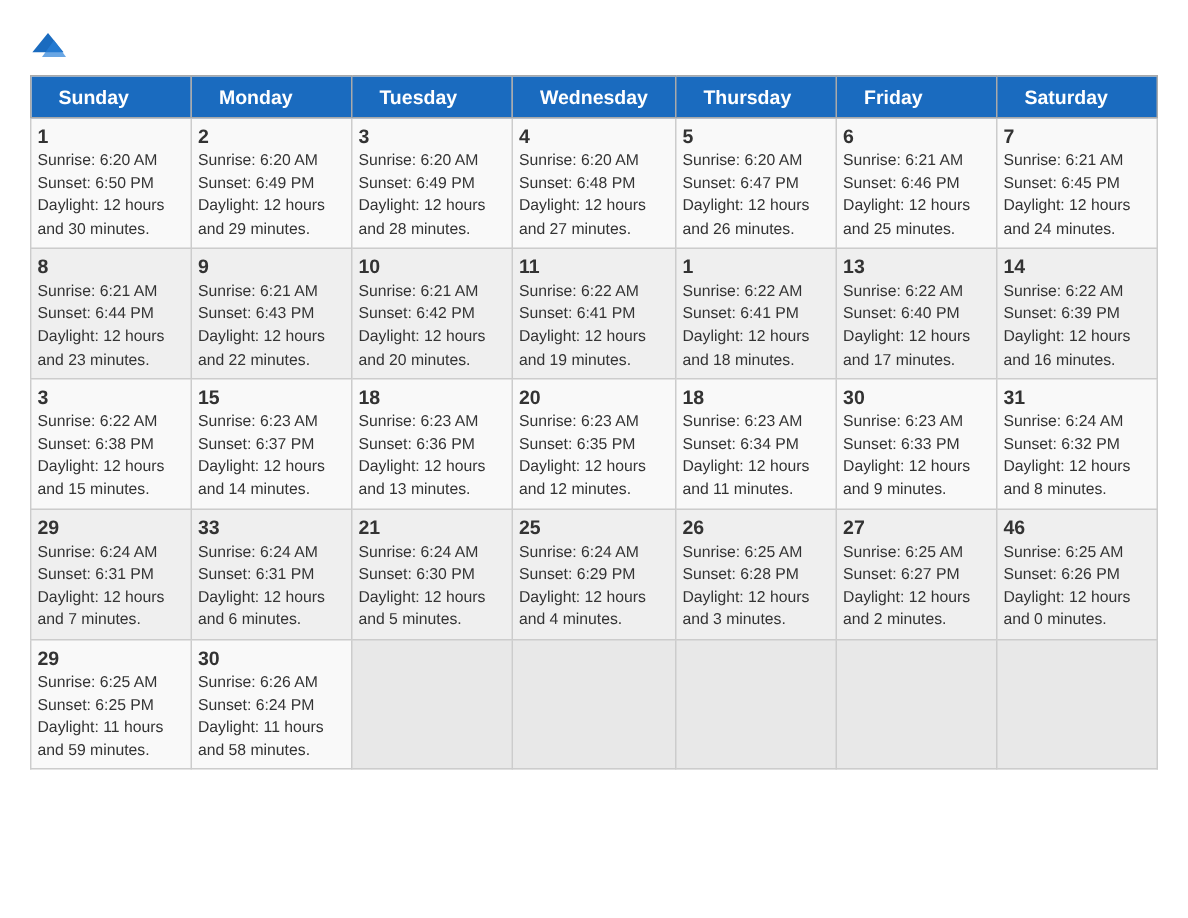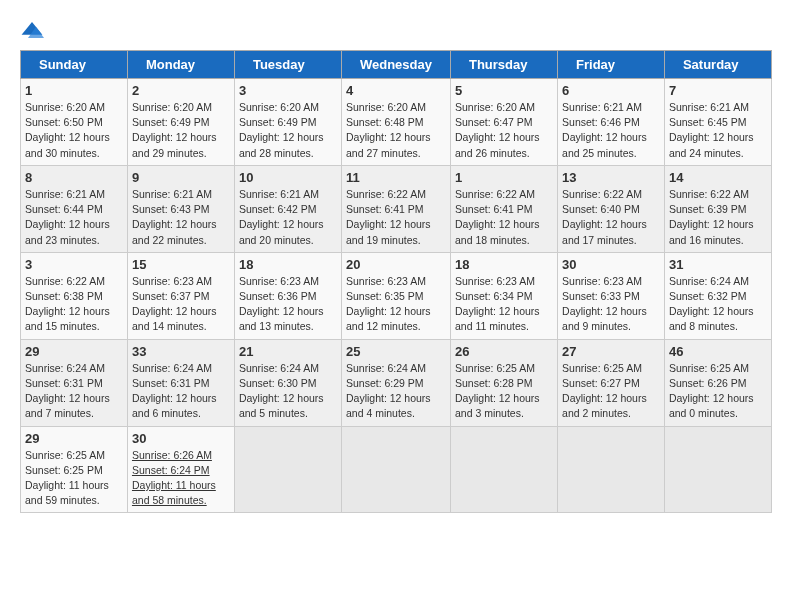--- a/index.html
+++ b/index.html
@@ -319,7 +319,7 @@
         </td>
         <td>
           <span class="day-number">30</span>
-          <div class="day-detail" style="white-space: pre-line; text-decoration: underline;">Sunrise: 6:26 AM
+          <div class="day-detail" style="white-space: pre-line;">Sunrise: 6:26 AM
 Sunset: 6:24 PM
 Daylight: 11 hours
 and 58 minutes.</div>

